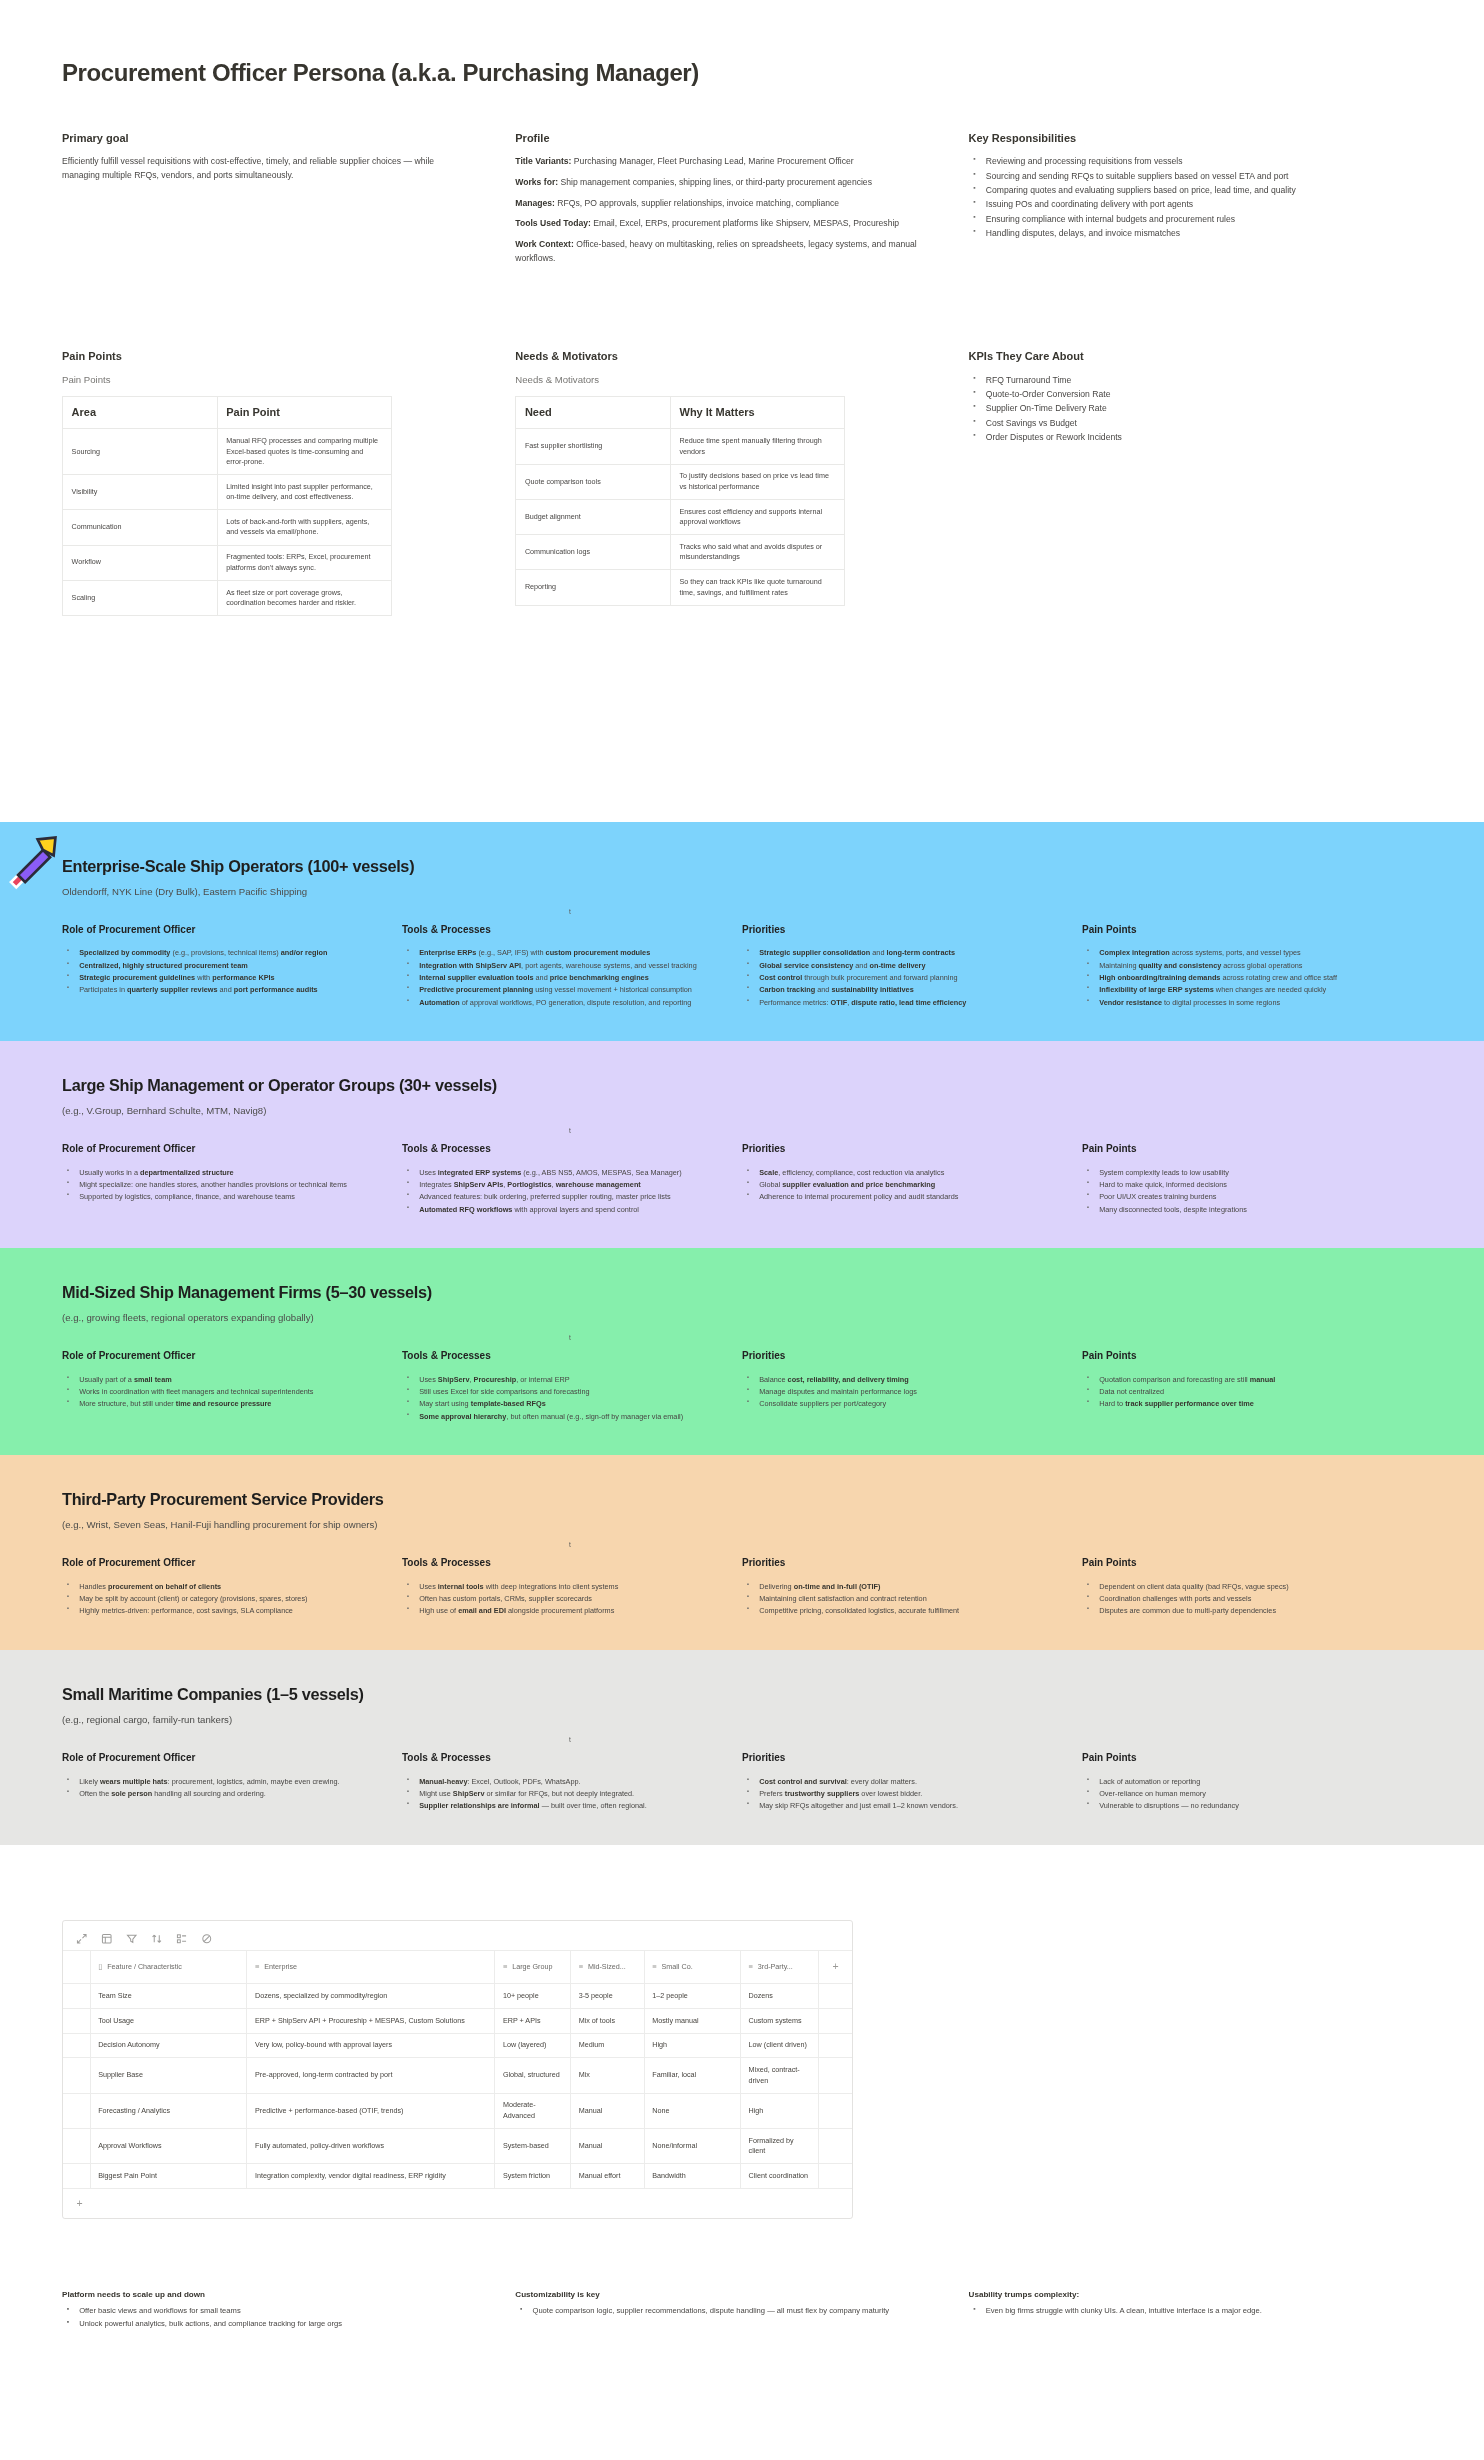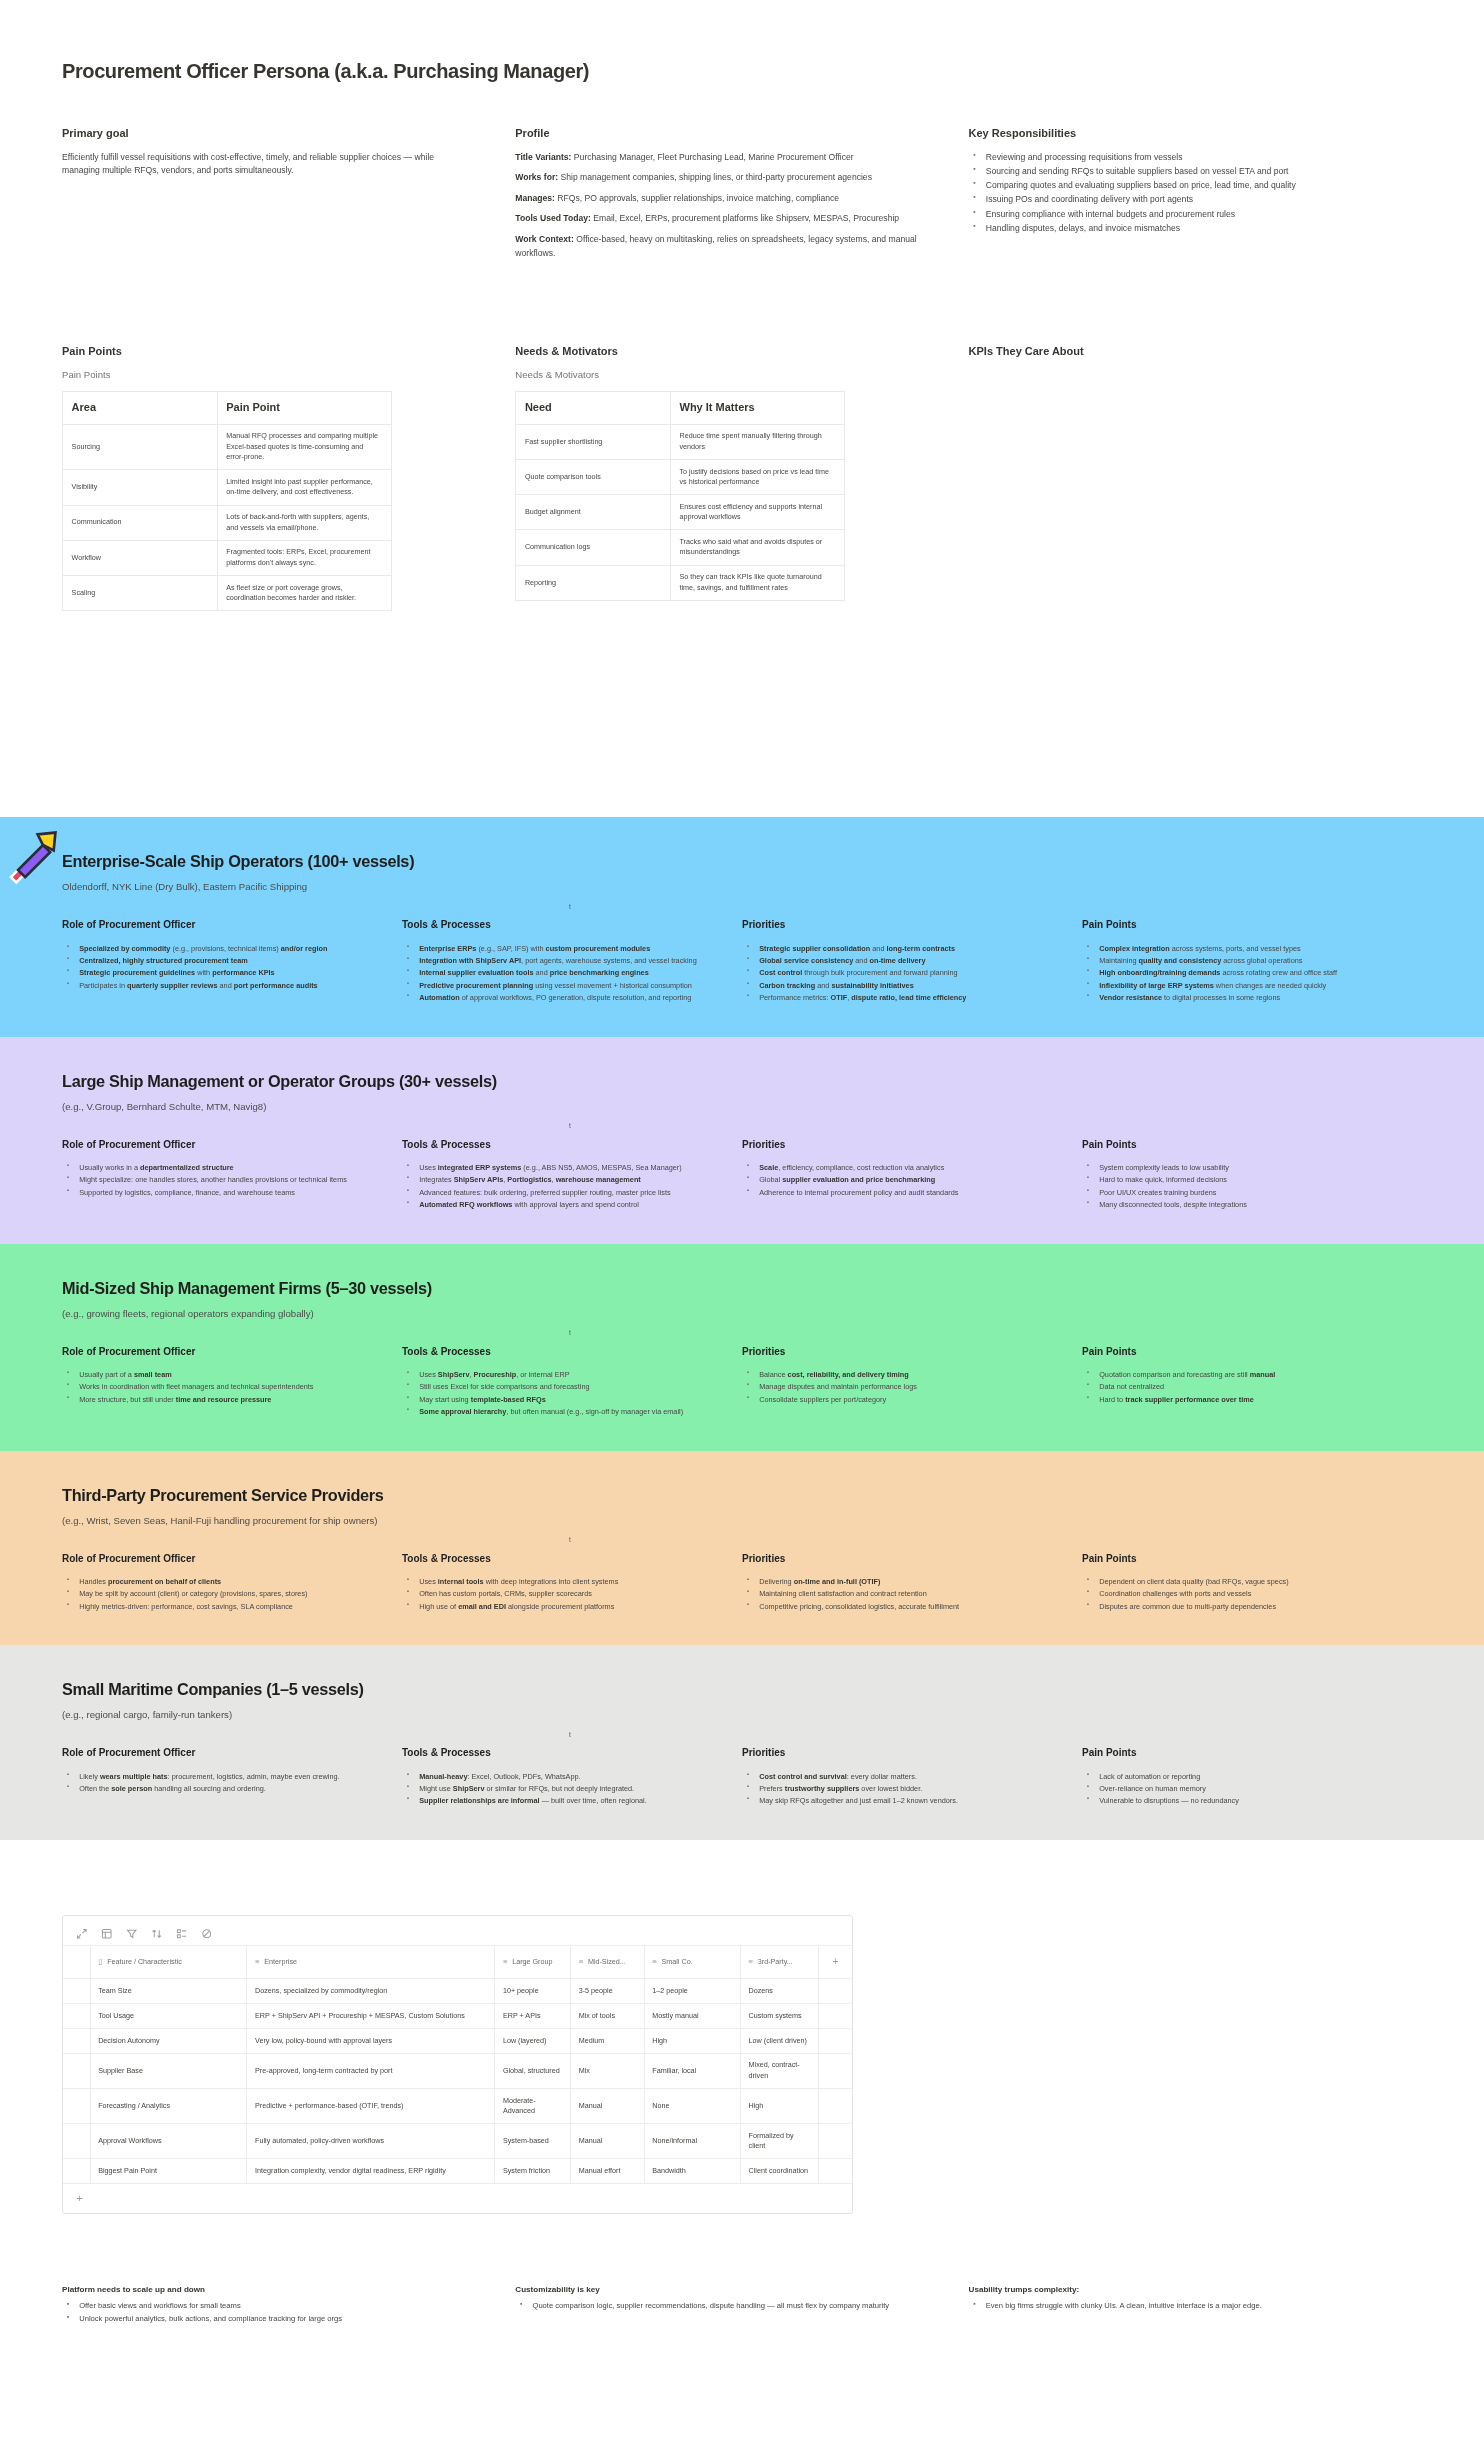--- a/index.html
+++ b/index.html
@@ -16,7 +16,7 @@
   
   .inner { width:1484px; padding:0 62px; }
   h1.doc-title {
-    font-size:20px; font-weight:800; letter-spacing:-0.4px;
+    font-size:24px; font-weight:800; letter-spacing:-0.4px;
     margin:59px 0 0 0; color:#37352f; line-height:1.2;
   }
   .col-head {

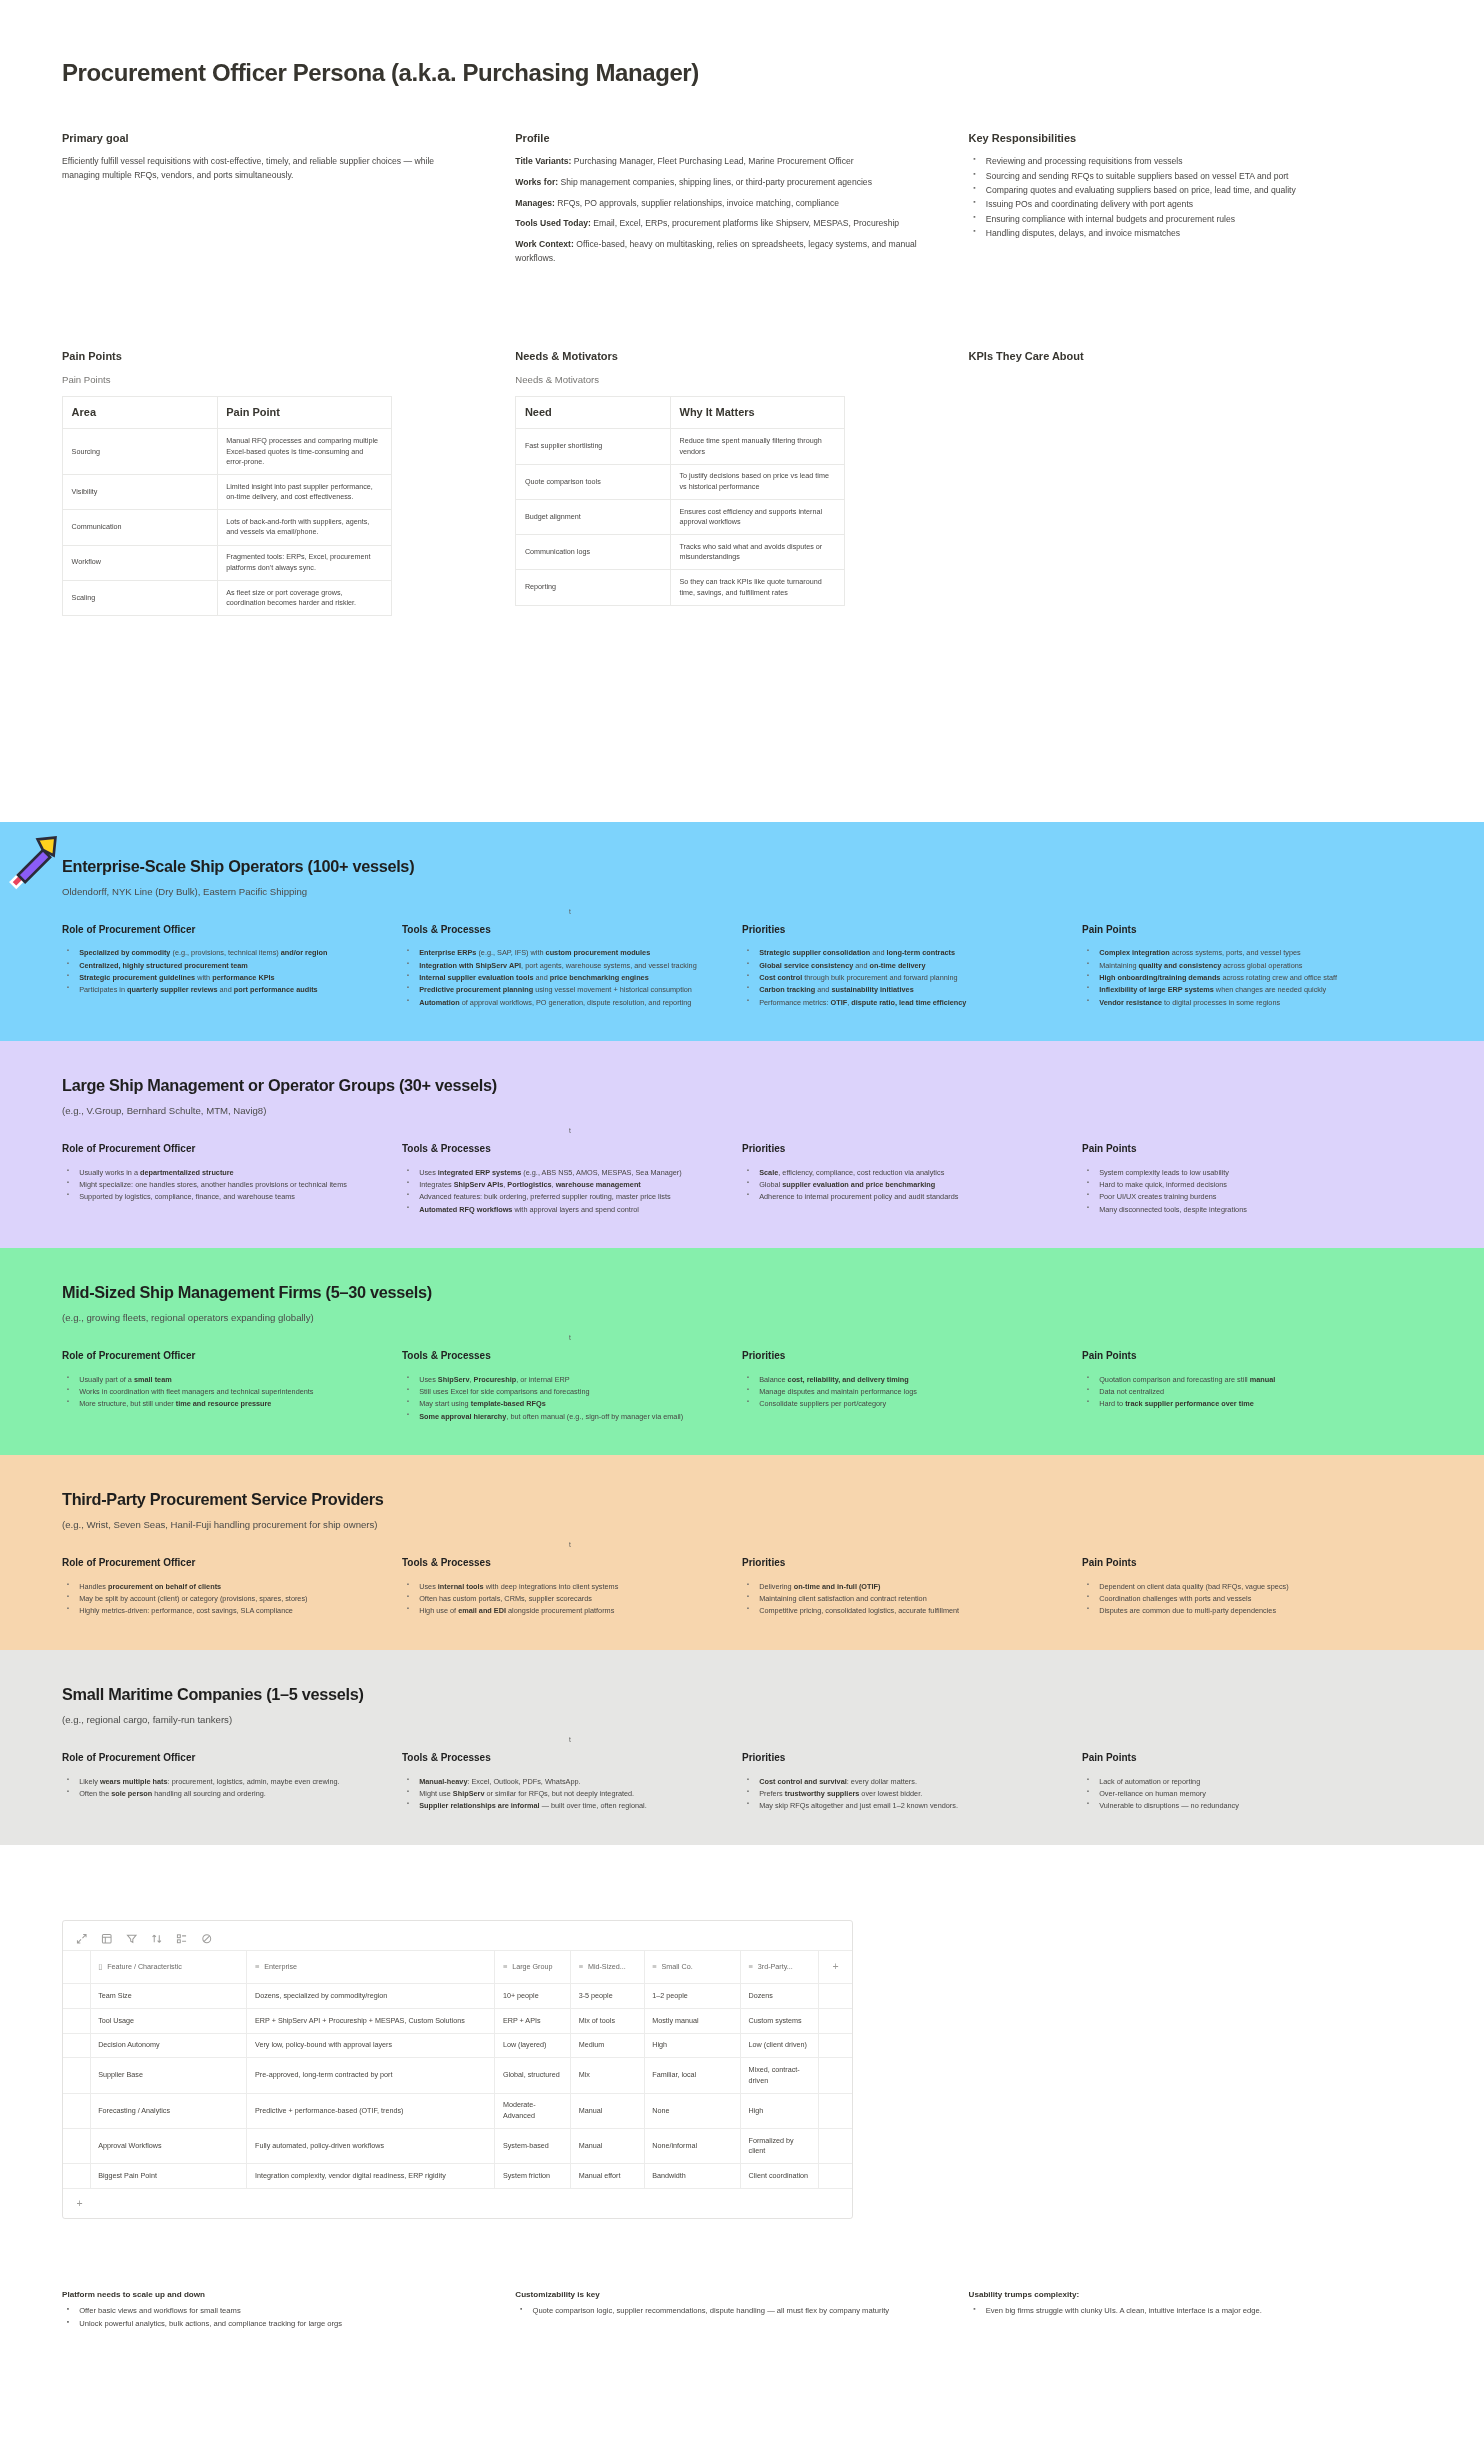--- a/index.html
+++ b/index.html
@@ -225,6 +225,13 @@
       </div>
       <div class="cell">
         <div class="col-head">KPIs They Care About</div>
+        <ul class="bl" id="kpi-list">
+            <li>RFQ Turnaround Time</li>
+            <li>Quote-to-Order Conversion Rate</li>
+            <li>Supplier On-Time Delivery Rate</li>
+            <li>Cost Savings vs Budget</li>
+            <li>Order Disputes or Rework Incidents</li>
+          </ul>
       </div>
     </div>
   </div>

